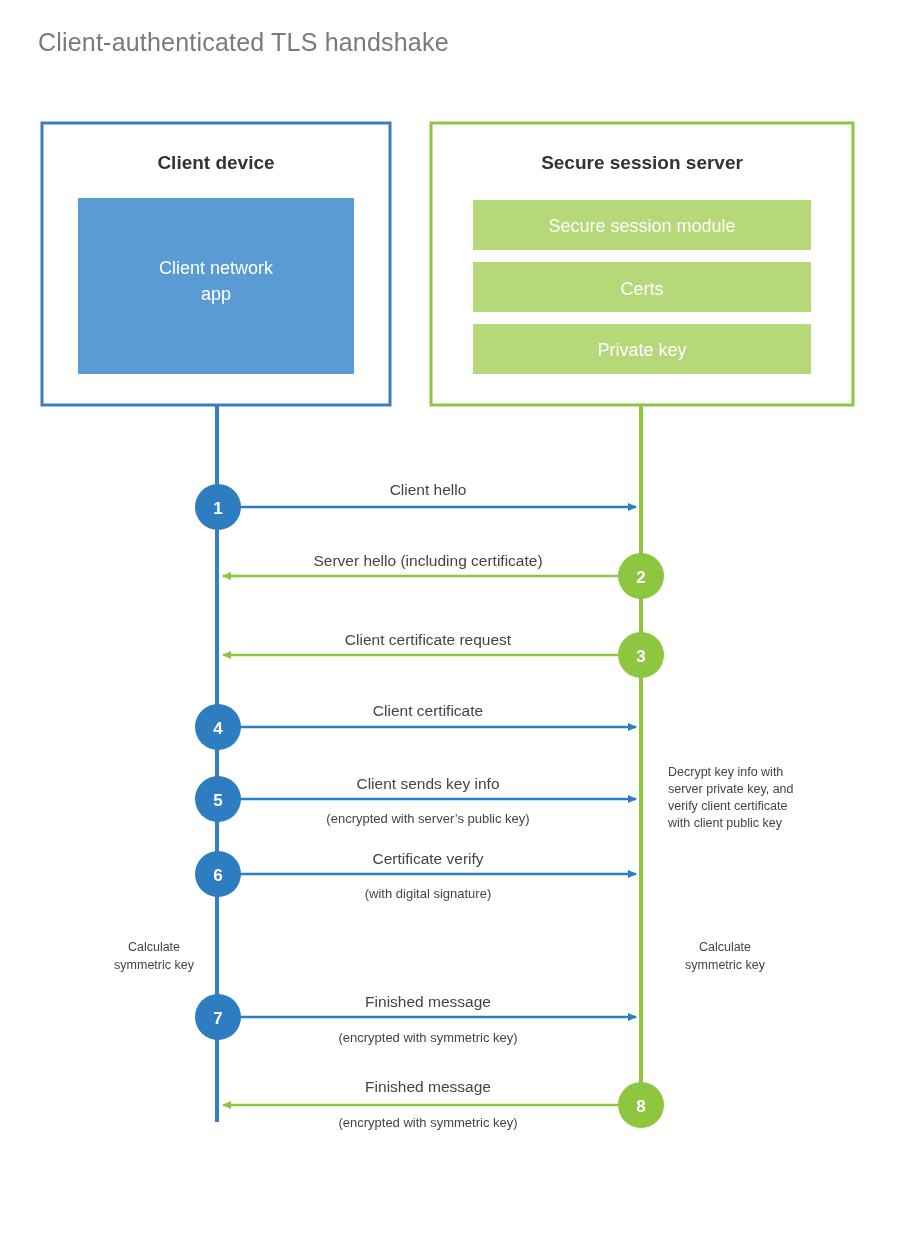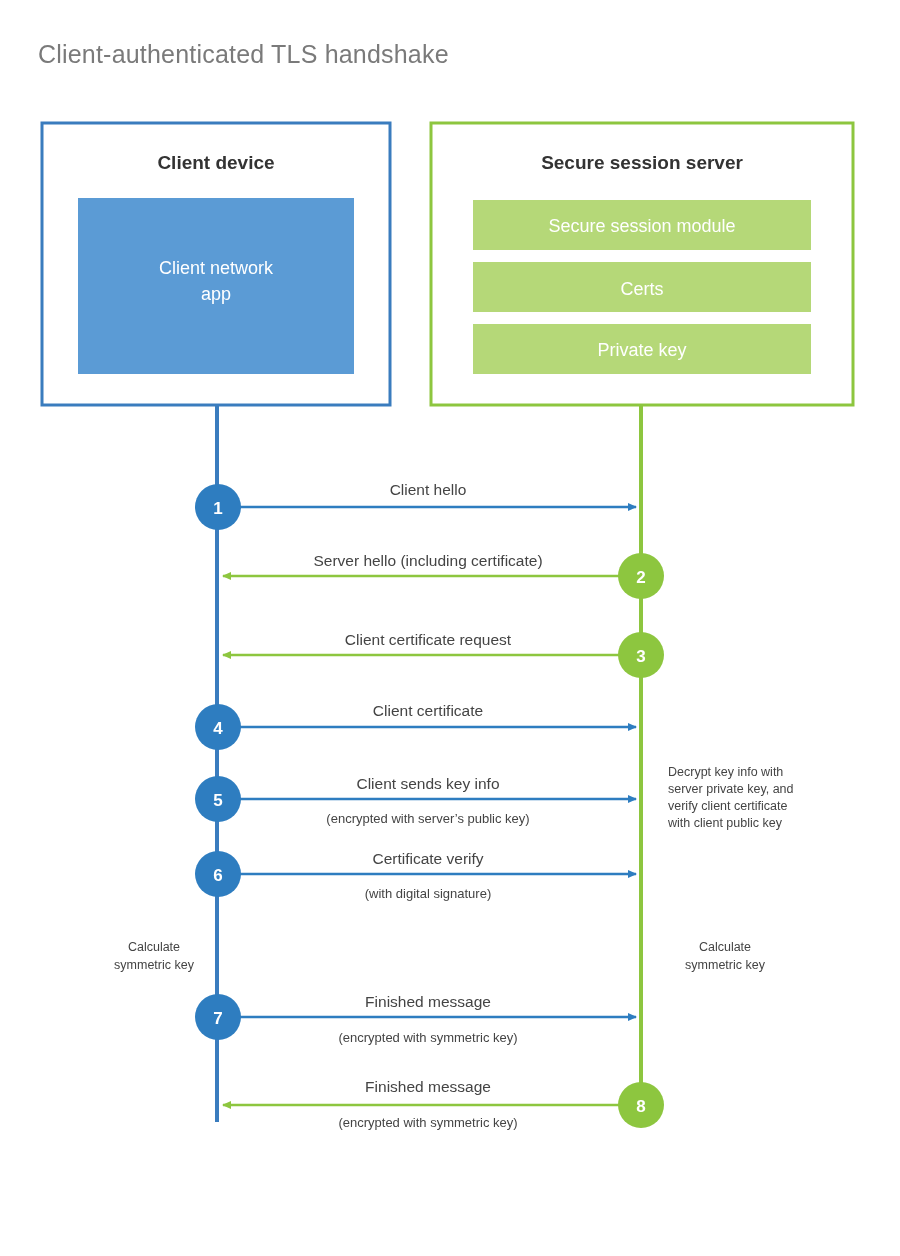--- a/index.html
+++ b/index.html
@@ -23,7 +23,7 @@
   .page-title {
     position: absolute;
     left: 38px;
-    top: 40px;
+    top: 28px;
     font-size: 25px;
     font-weight: 400;
     color: #7a7a7a;

